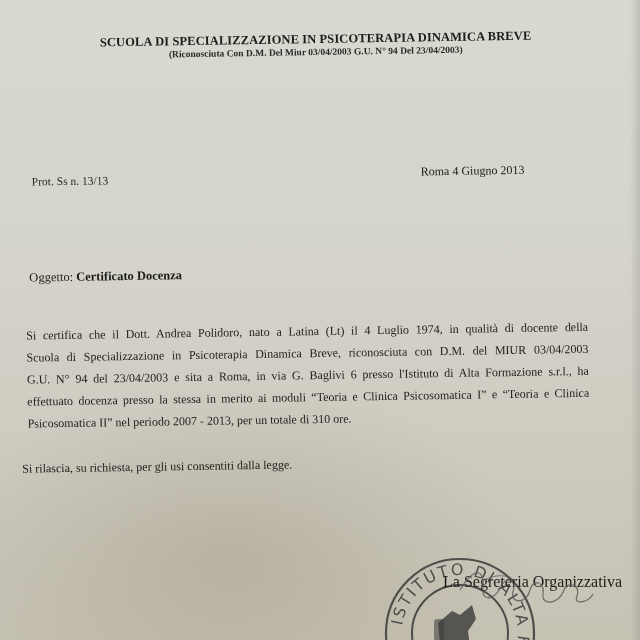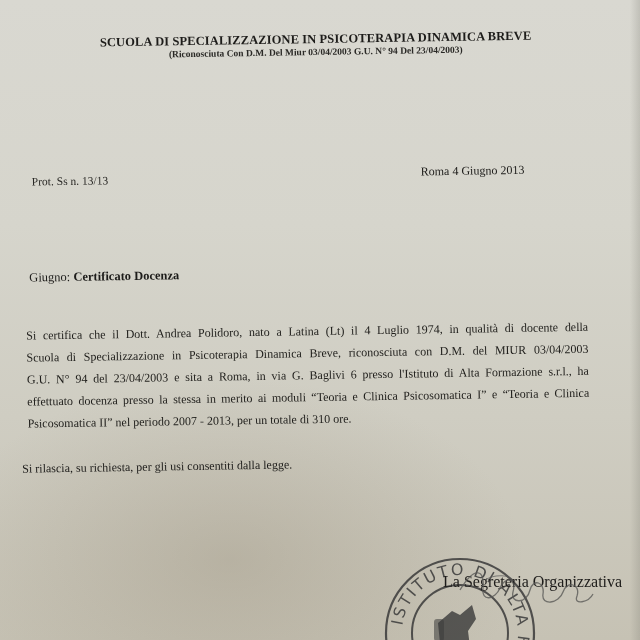--- a/index.html
+++ b/index.html
@@ -132,7 +132,7 @@
   <div class="date">Roma 4 Giugno 2013</div>
 
   <div class="subject">
-    <span class="label">Giugno: </span><span class="value">Certificato Docenza</span>
+    <span class="label">Oggetto: </span><span class="value">Certificato Docenza</span>
   </div>
 
   <div class="body-line" style="top:324px;">Si certifica che il Dott. Andrea Polidoro, nato a Latina (Lt) il 4 Luglio 1974, in qualità di docente della</div>

